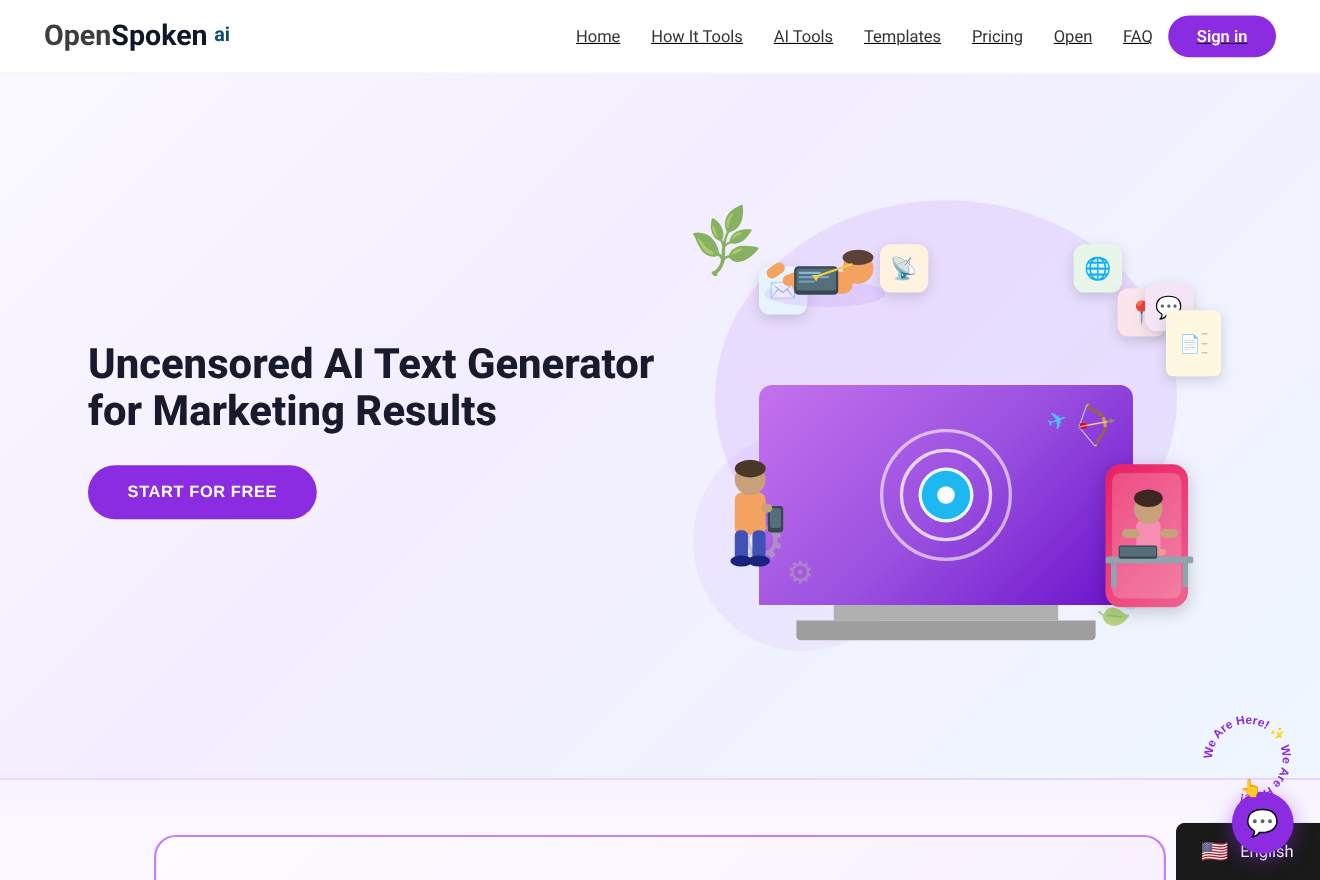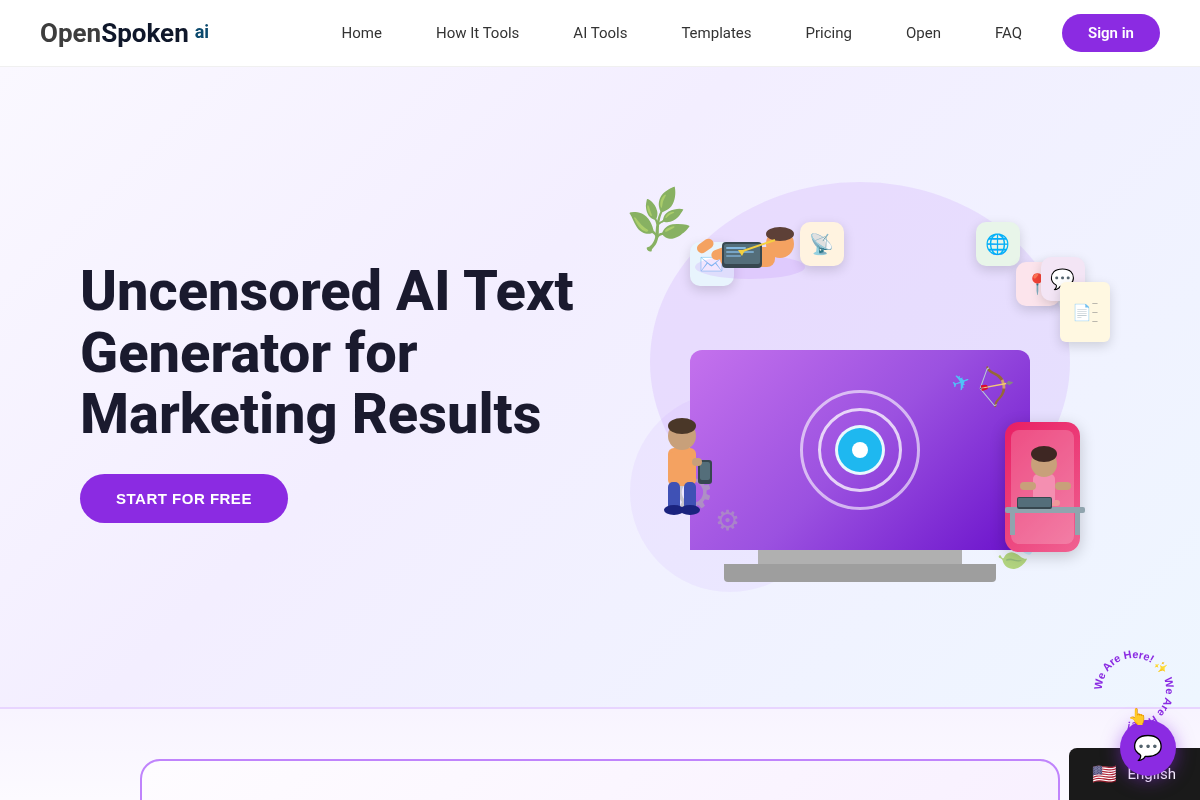--- a/index.html
+++ b/index.html
@@ -38,7 +38,8 @@
     nav {
       display: flex;
       align-items: center;
-      gap: 26px;
+      gap: 0;
+      text-decoration: underline;
     }
     nav a {
       text-decoration: none;

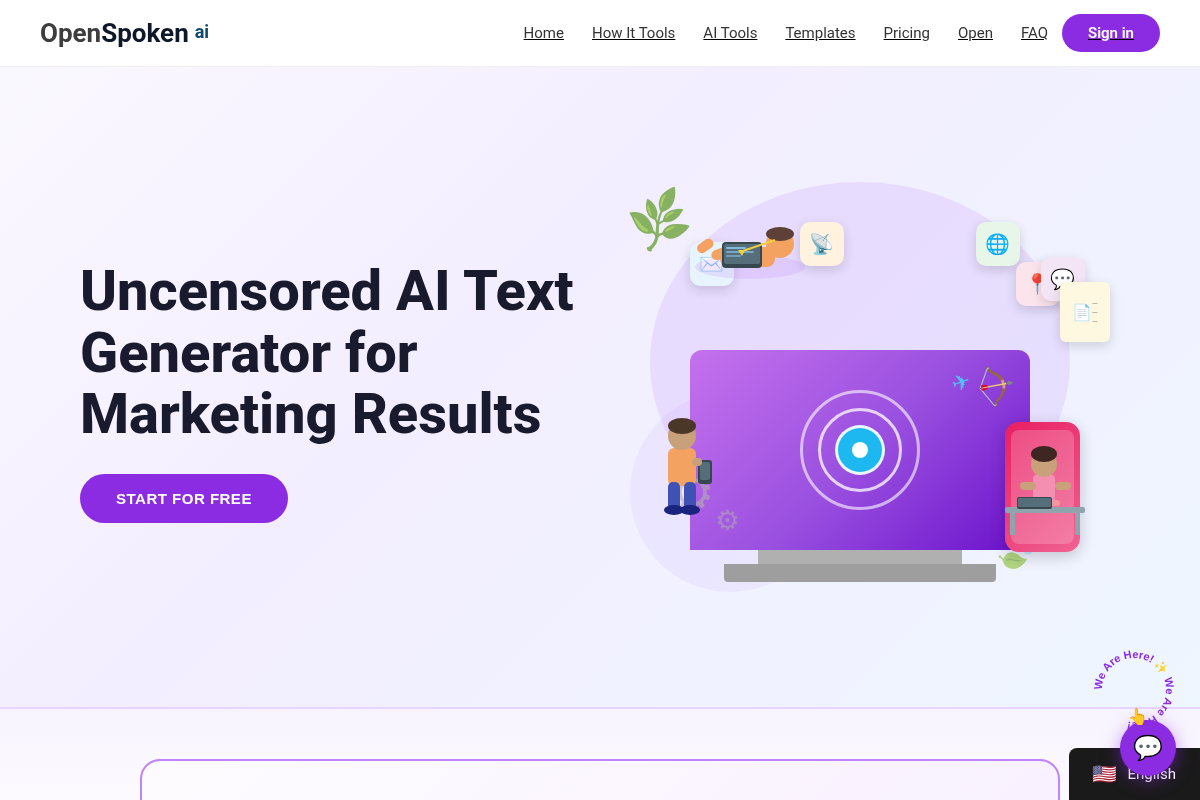--- a/index.html
+++ b/index.html
@@ -73,7 +73,7 @@
       flex: 1;
     }
     .hero-title {
-      font-size: 56px;
+      font-size: 38px;
       font-weight: 800;
       color: #1a1a2e;
       line-height: 1.1;

